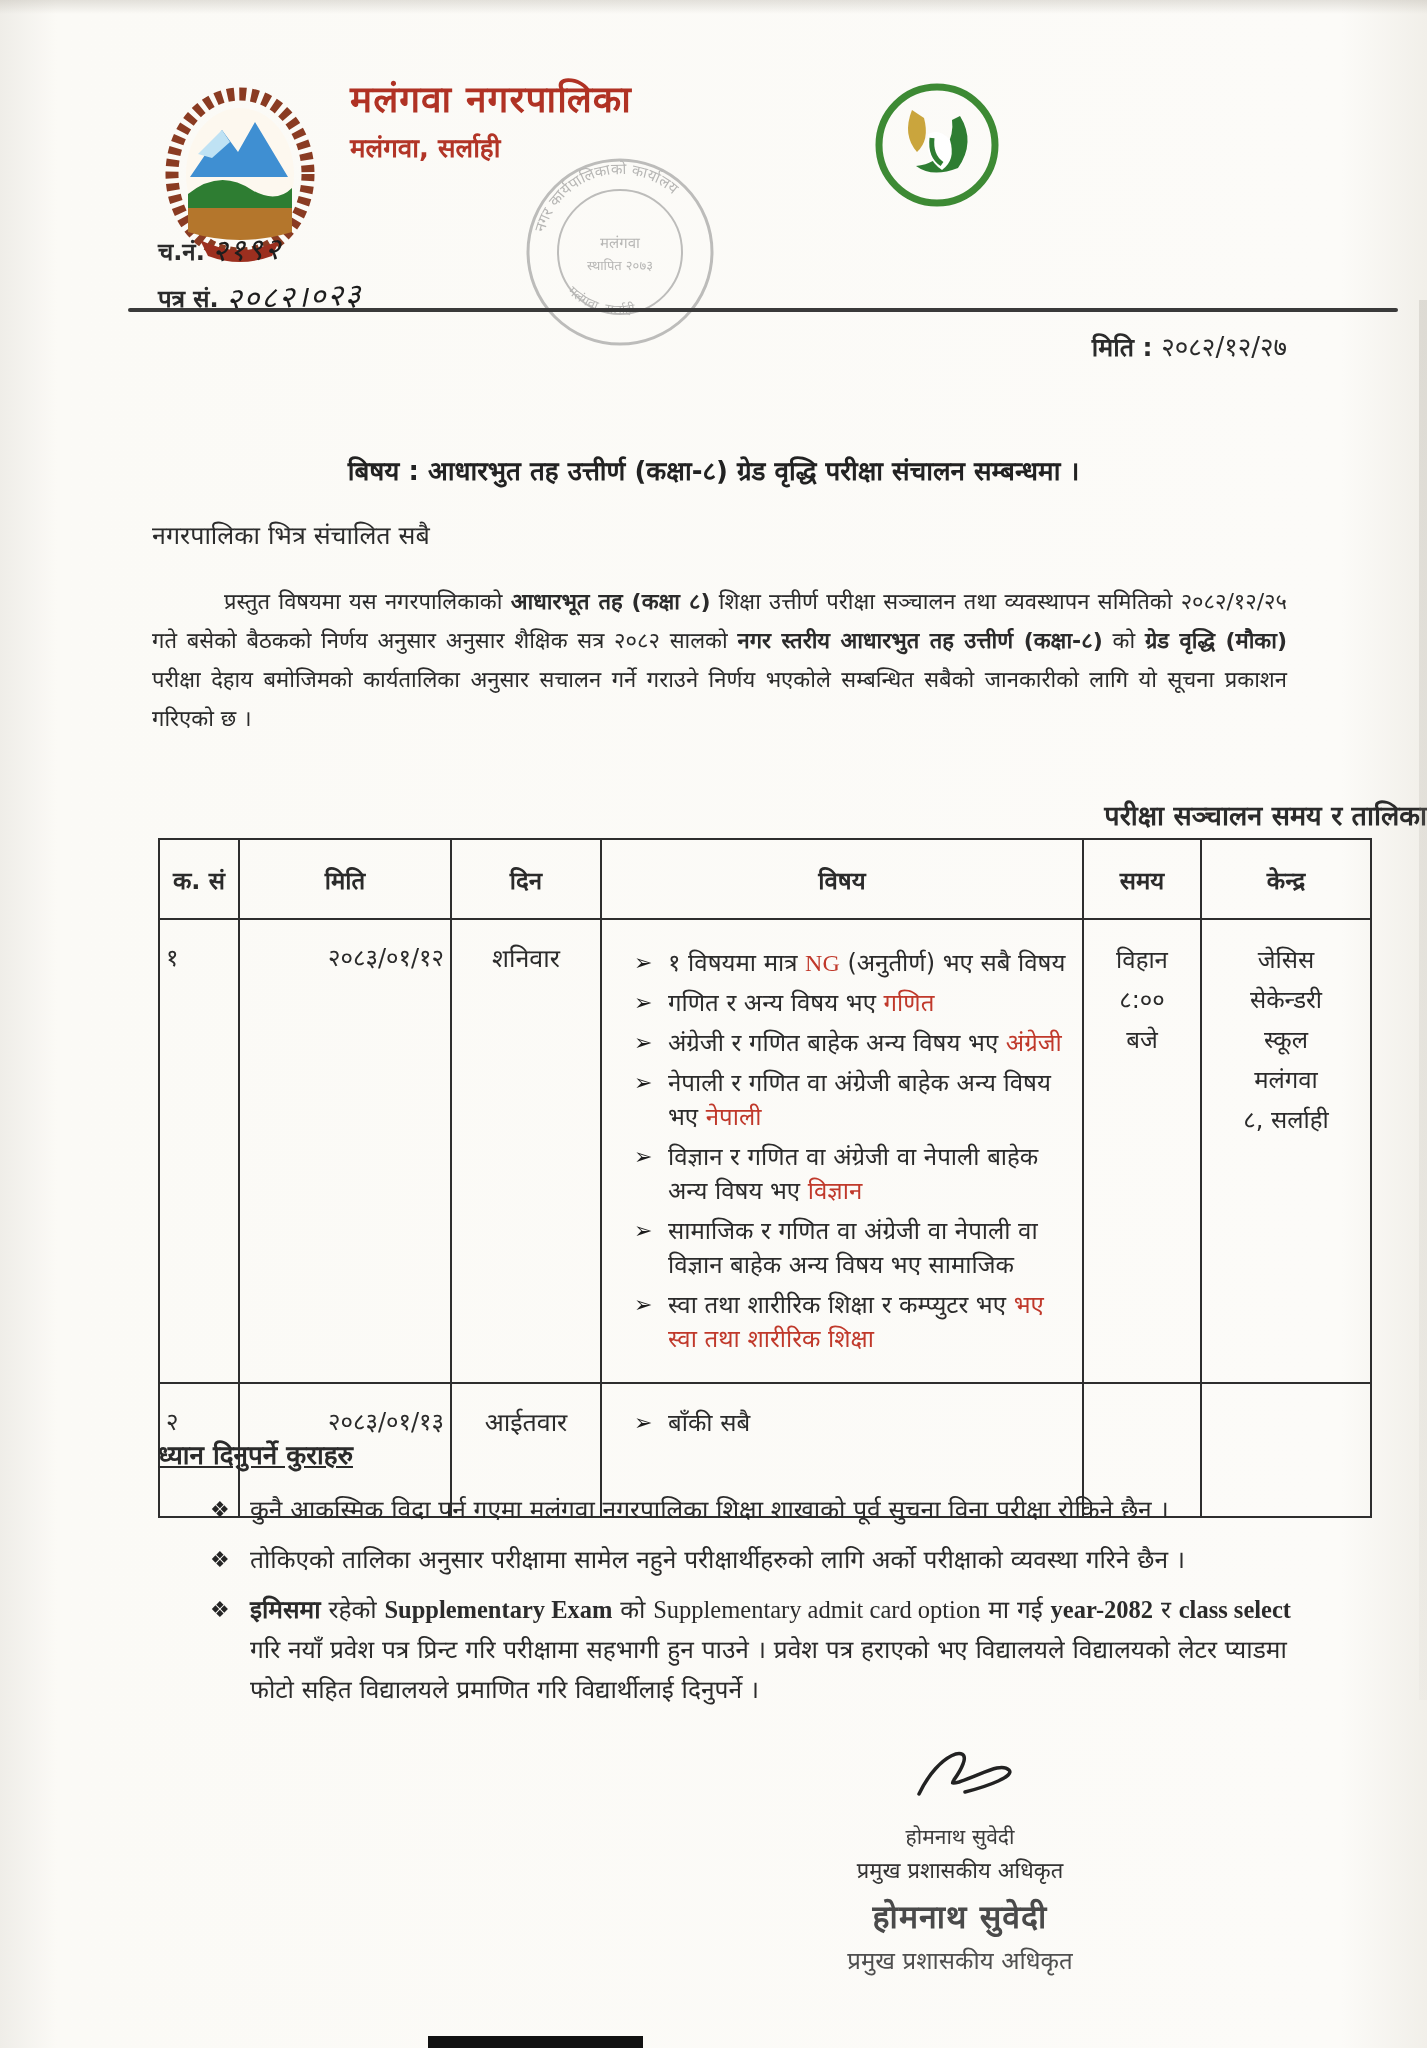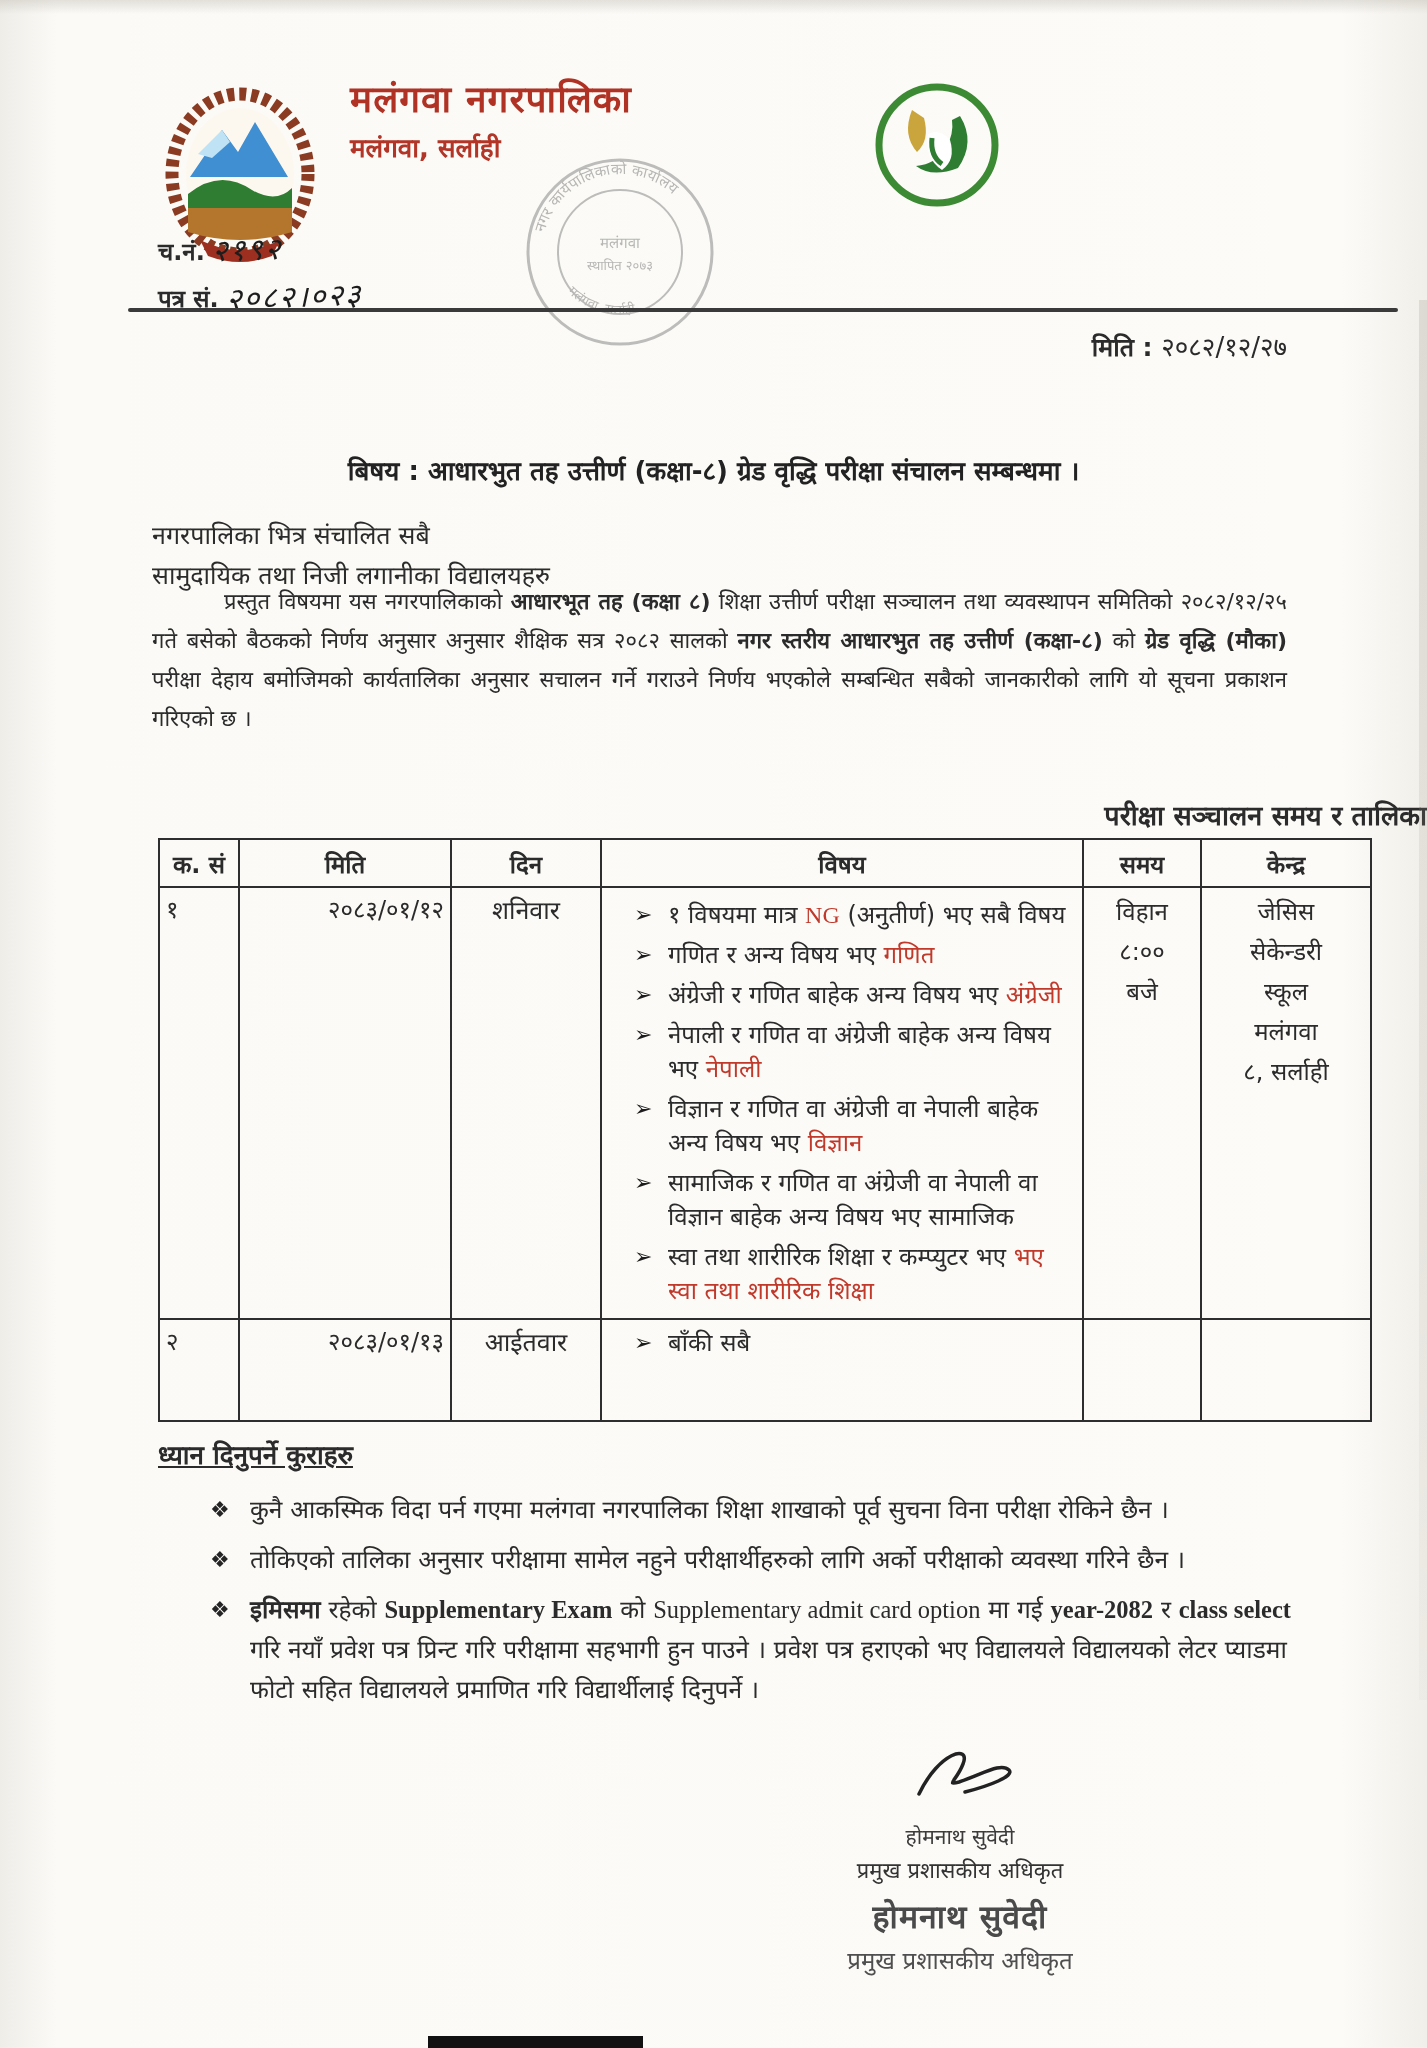--- a/index.html
+++ b/index.html
@@ -144,7 +144,6 @@
 
   <div class="addressee">
       <div>नगरपालिका भित्र संचालित सबै</div>
-      <div>सामुदायिक तथा निजी लगानीका विद्यालयहरु</div>
     </div>
 
   <div class="body-par"><span>प्रस्तुत विषयमा  यस नगरपालिकाको </span><span class="b">आधारभूत तह (कक्षा ८)</span><span> शिक्षा उत्तीर्ण परीक्षा सञ्चालन तथा व्यवस्थापन समितिको २०८२/१२/२५ गते बसेको बैठकको निर्णय अनुसार अनुसार शैक्षिक सत्र २०८२ सालको </span><span class="b">नगर स्तरीय आधारभुत तह उत्तीर्ण (कक्षा-८)</span><span> को </span><span class="b">ग्रेड वृद्धि (मौका)</span><span> परीक्षा देहाय बमोजिमको कार्यतालिका अनुसार सचालन गर्ने गराउने निर्णय भएकोले सम्बन्धित सबैको जानकारीको लागि यो सूचना प्रकाशन गरिएको छ ।</span></div>

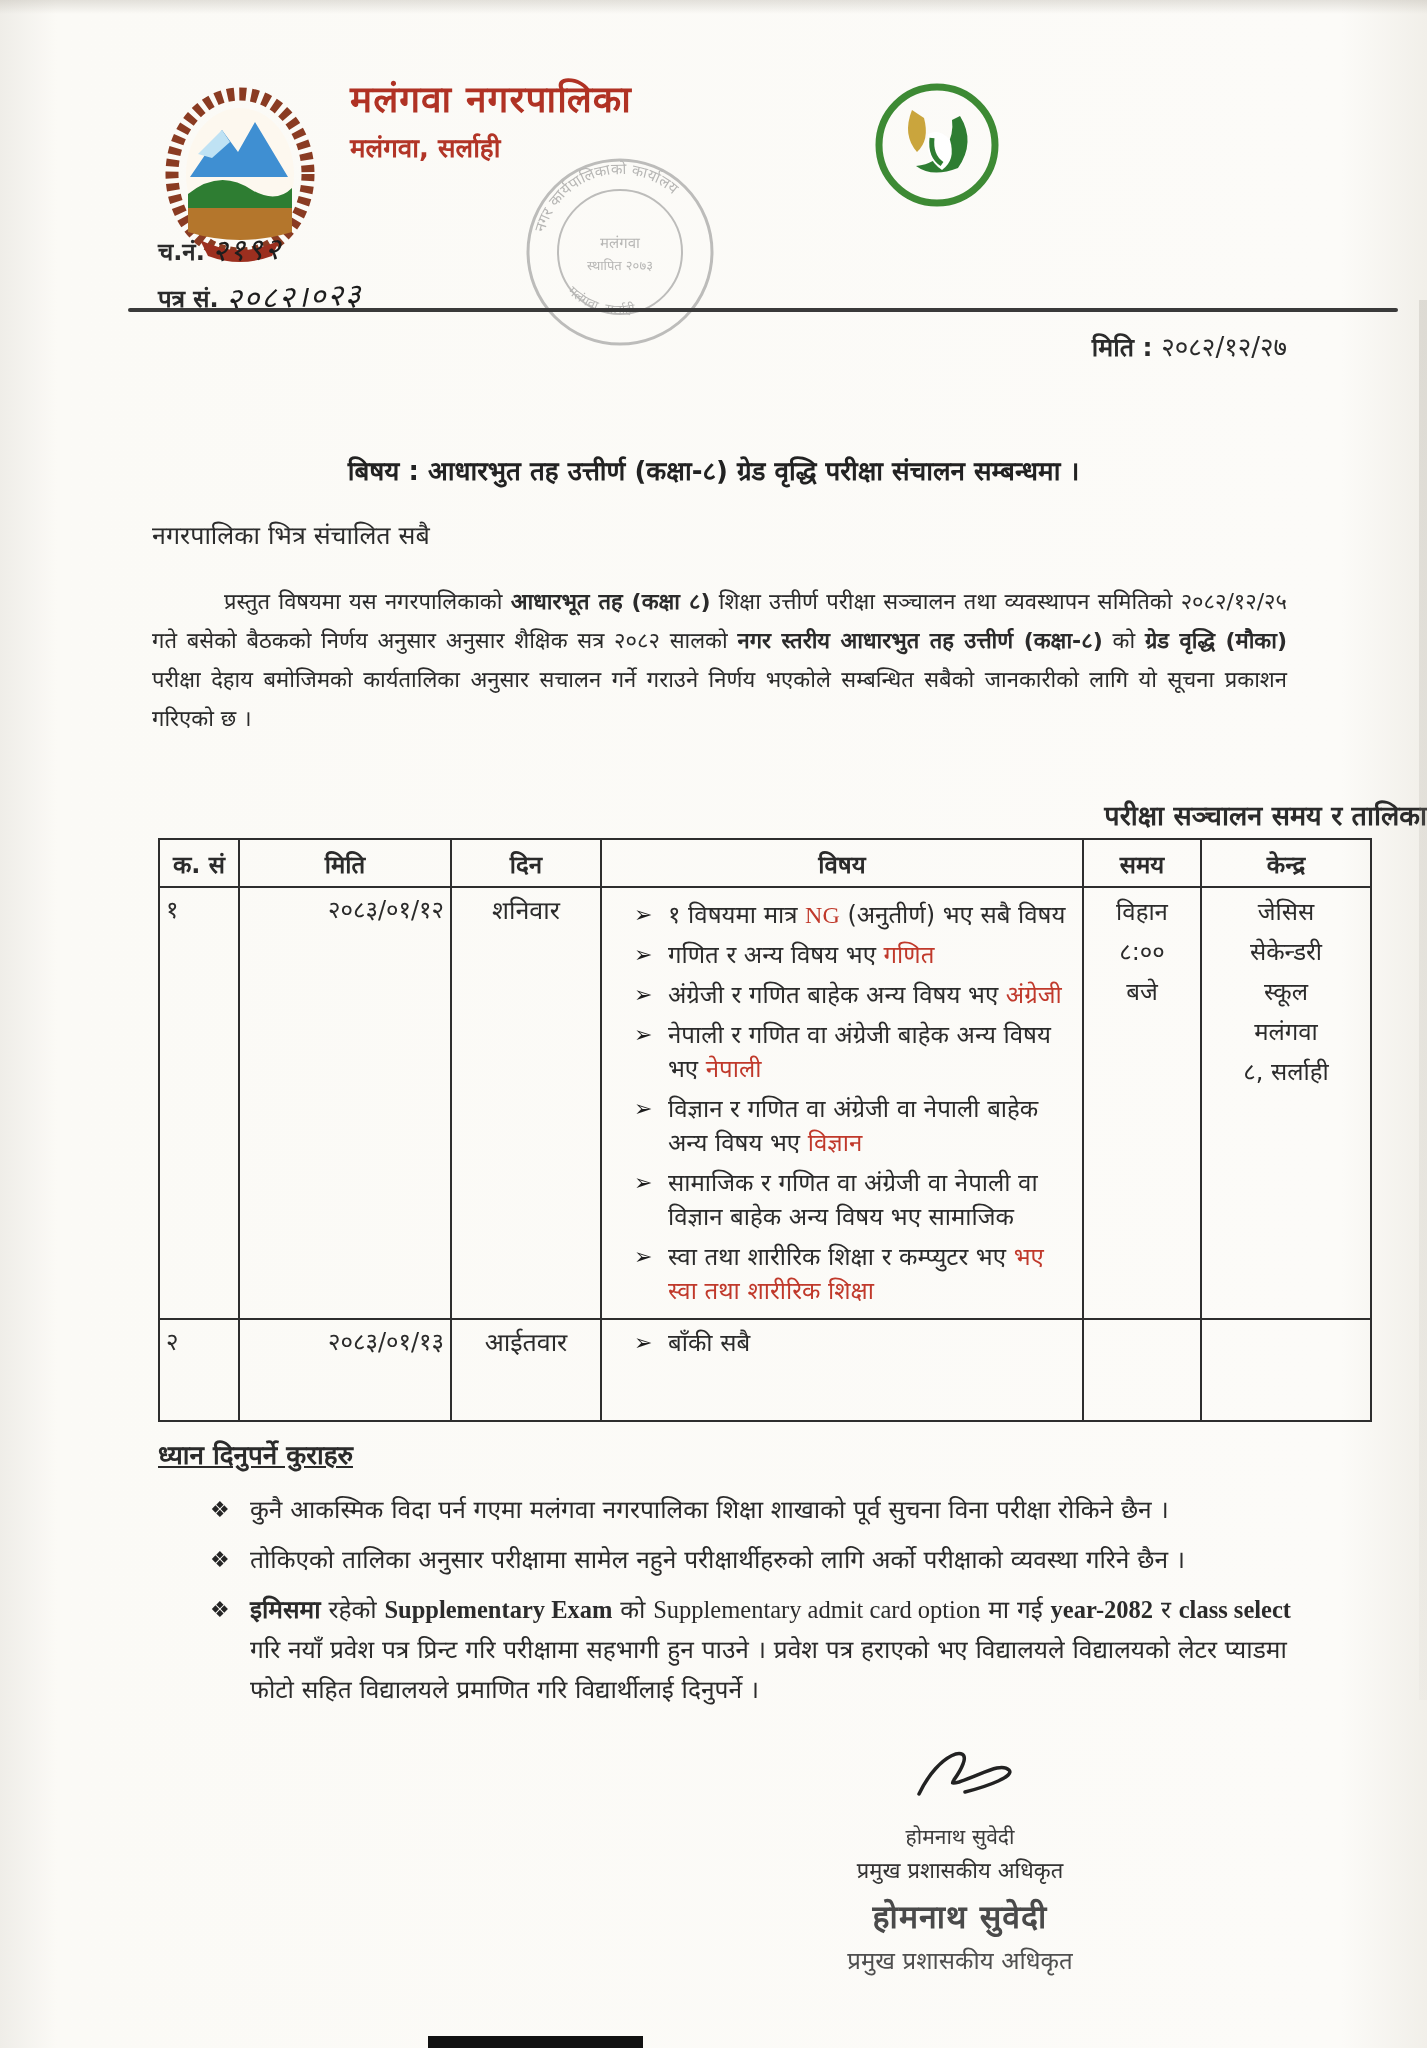--- a/index.html
+++ b/index.html
@@ -43,7 +43,7 @@
         font-size:27px;font-weight:bold;}
   table.sched{position:absolute;left:158px;top:838px;width:1212px;border-collapse:collapse;
         table-layout:fixed;font-size:24px;}
-  table.sched th,table.sched td{border:2px solid #2e2e2e;vertical-align:top;padding:4px 6px;}
+  table.sched th,table.sched td{border:2px solid #2e2e2e;vertical-align:top;padding:20px 6px;}
   table.sched th{font-weight:bold;text-align:center;height:38px;vertical-align:middle;}
   td.c-sn{text-align:left;padding-left:16px;padding-top:12px;}
   td.c-date{text-align:right;padding-top:12px;}

